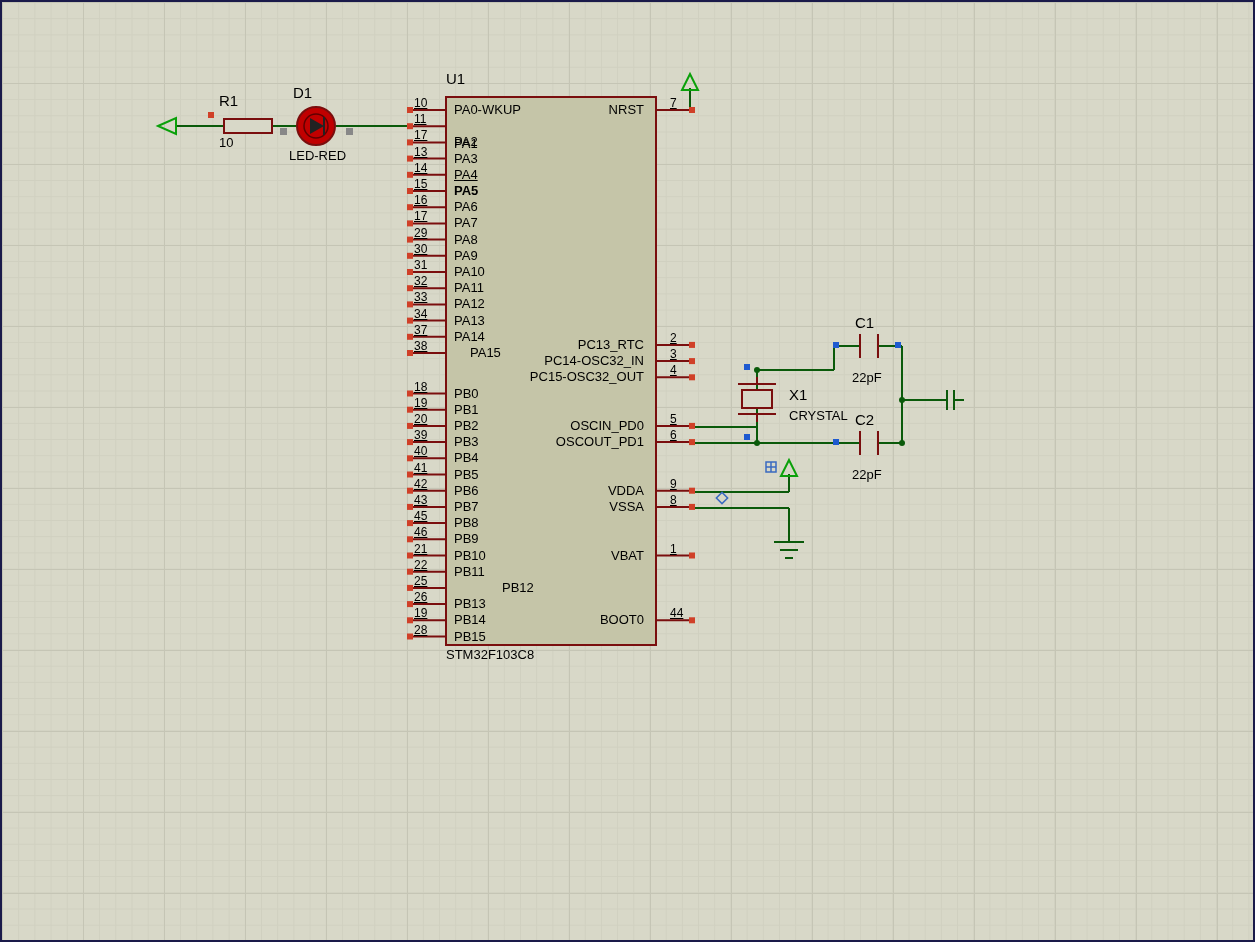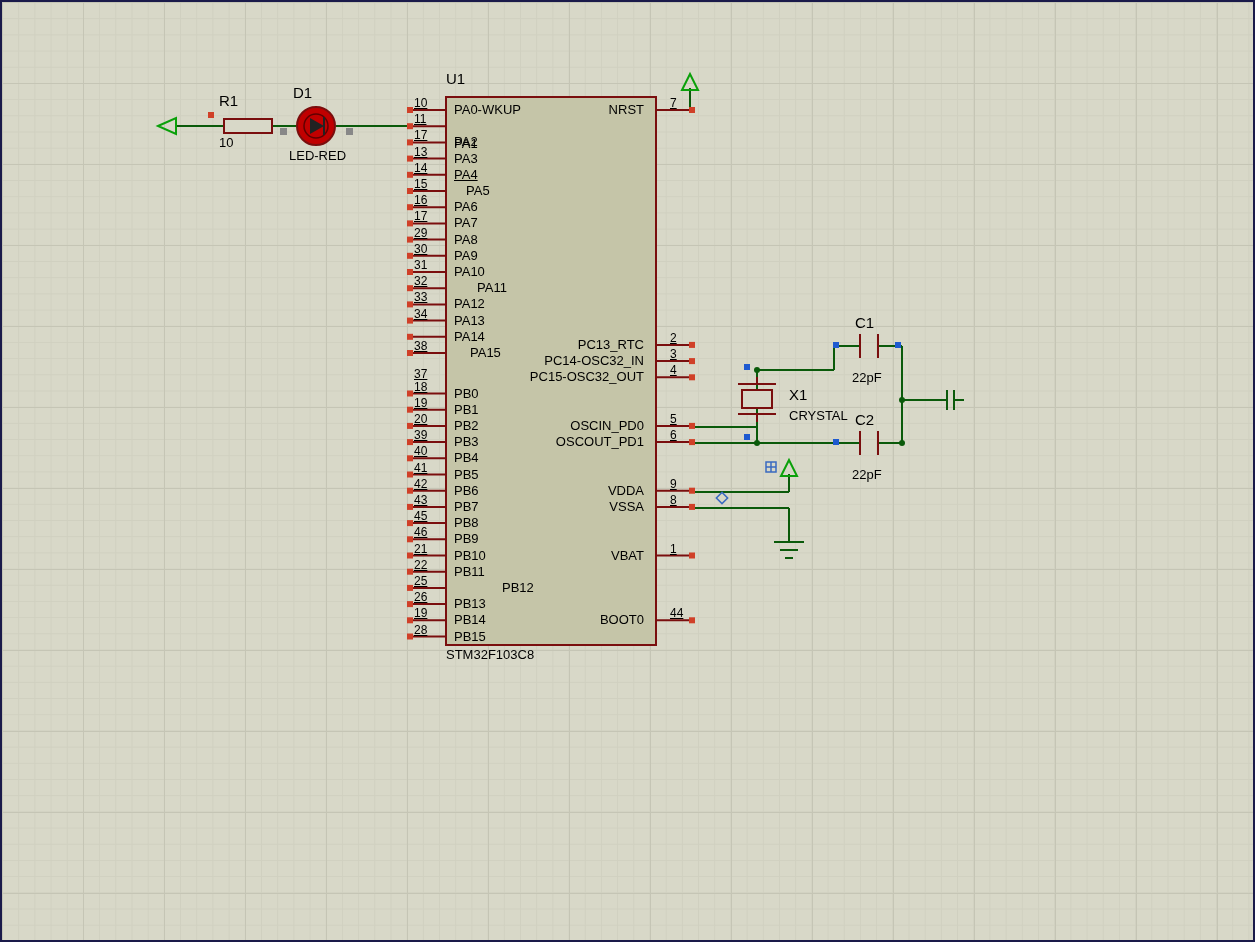--- a/index.html
+++ b/index.html
@@ -267,7 +267,7 @@
     <div class="pinnum" style="left:412px; top:158.8px; text-decoration:underline;">14</div>
     <div class="pinname" style="left:452px; top:164.8px;text-decoration:underline;">PA4</div>
     <div class="pinnum" style="left:412px; top:175px; text-decoration:underline;">15</div>
-    <div class="pinname" style="left:464px; top:181px;">PA5</div>
+    <div class="pinname" style="left:452px; top:181px;font-weight:bold;">PA5</div>
     <div class="pinnum" style="left:412px; top:191.2px; text-decoration:underline;">16</div>
     <div class="pinname" style="left:452px; top:197.2px;">PA6</div>
     <div class="pinnum" style="left:412px; top:207.39999999999998px; text-decoration:underline;">17</div>

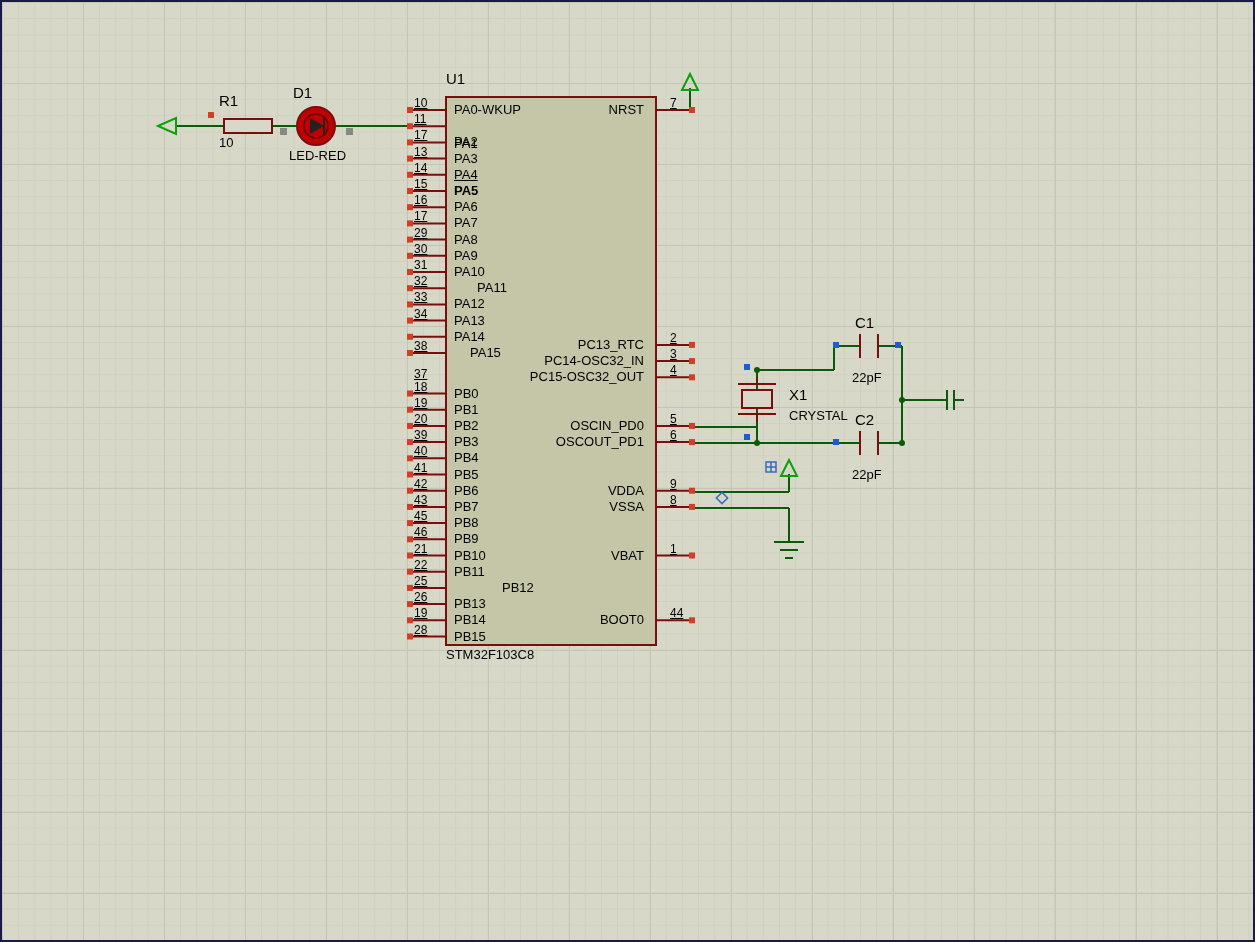--- a/index.html
+++ b/index.html
@@ -279,7 +279,7 @@
     <div class="pinnum" style="left:412px; top:256px; ">31</div>
     <div class="pinname" style="left:452px; top:262px;">PA10</div>
     <div class="pinnum" style="left:412px; top:272.2px; text-decoration:underline;">32</div>
-    <div class="pinname" style="left:452px; top:278.2px;margin-left:23px;">PA11</div>
+    <div class="pinname" style="left:452px; top:278.2px;">PA11</div>
     <div class="pinnum" style="left:412px; top:288.4px; text-decoration:underline;">33</div>
     <div class="pinname" style="left:452px; top:294.4px;">PA12</div>
     <div class="pinnum" style="left:412px; top:304.6px; text-decoration:underline;">34</div>

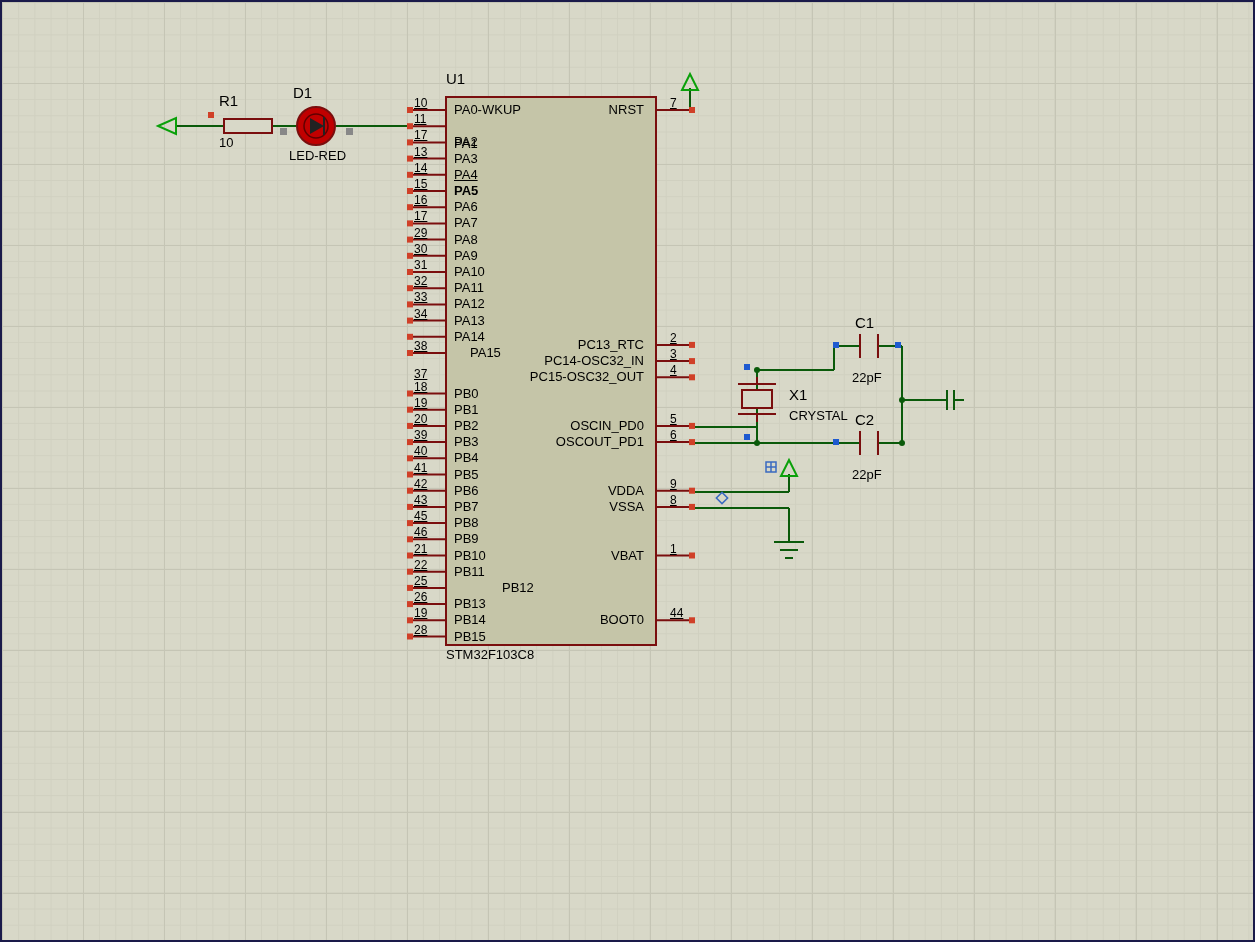--- a/index.html
+++ b/index.html
@@ -284,7 +284,7 @@
     <div class="pinname" style="left:452px; top:294.4px;">PA12</div>
     <div class="pinnum" style="left:412px; top:304.6px; text-decoration:underline;">34</div>
     <div class="pinname" style="left:452px; top:310.6px;">PA13</div>
-    <div class="pinnum" style="left:412px; top:320.79999999999995px; text-decoration:underline;margin-top:44px;">37</div>
+    <div class="pinnum" style="left:412px; top:320.79999999999995px; text-decoration:underline;">37</div>
     <div class="pinname" style="left:452px; top:326.79999999999995px;">PA14</div>
     <div class="pinnum" style="left:412px; top:337px; text-decoration:underline;">38</div>
     <div class="pinname" style="left:468px; top:343px;">PA15</div>

